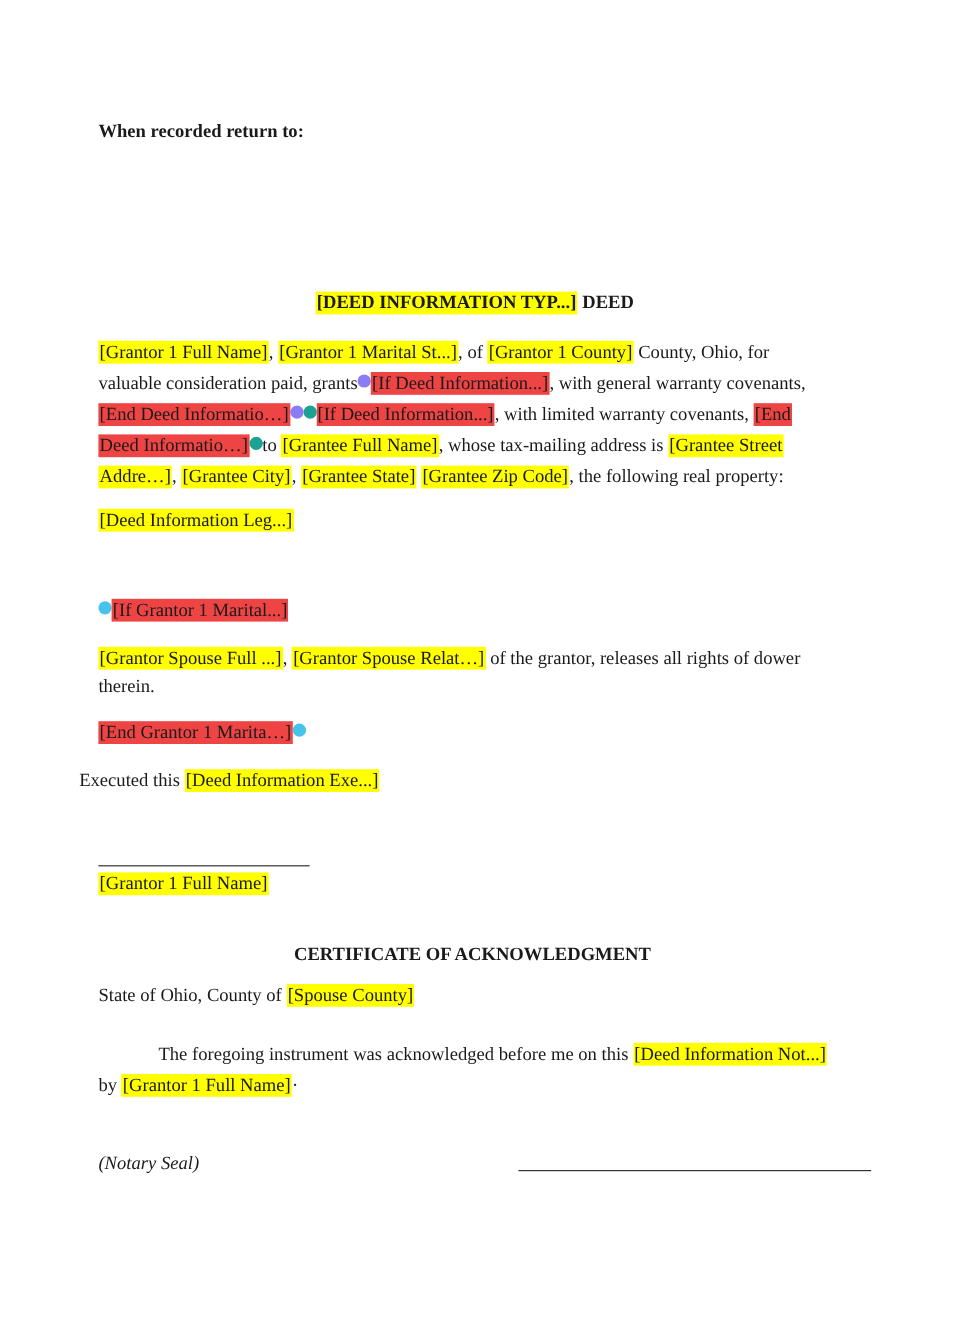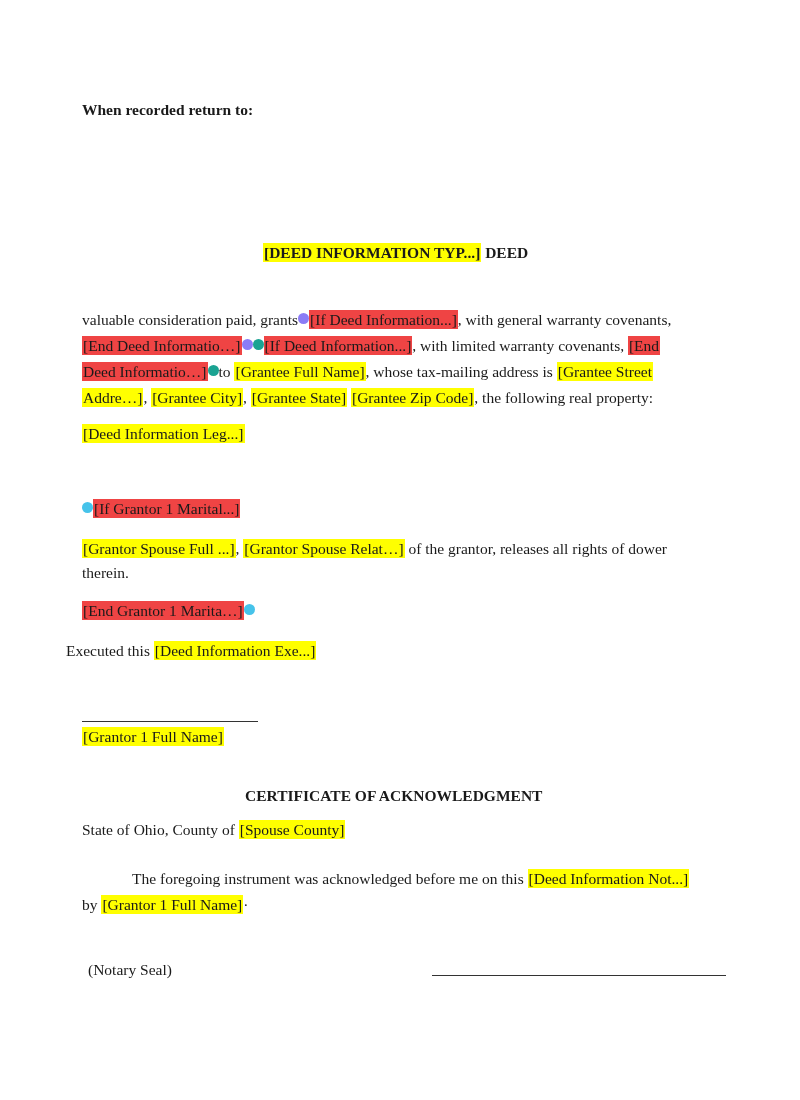--- a/index.html
+++ b/index.html
@@ -33,6 +33,9 @@
     <span class="hl-y ftxt">[DEED INFORMATION TYP...]</span><span> DEED</span>
   </div>
 
+  <div class="abs line" style="left:82px; top:281px;">
+    <span class="hl-y ftxt">[Grantor 1 Full Name]</span><span>, </span><span class="hl-y ftxt">[Grantor 1 Marital St...]</span><span>, of </span><span class="hl-y ftxt">[Grantor 1 County]</span><span> County, Ohio, for</span>
+  </div>
 
   <div class="abs line" style="left:82px; top:307px;">
     <span>valuable consideration paid, grants</span><span class="dot" style="background:#8b7cf6;"></span><span class="hl-g ftxt">[If Deed  Information...]</span><span>, with general warranty covenants,</span>

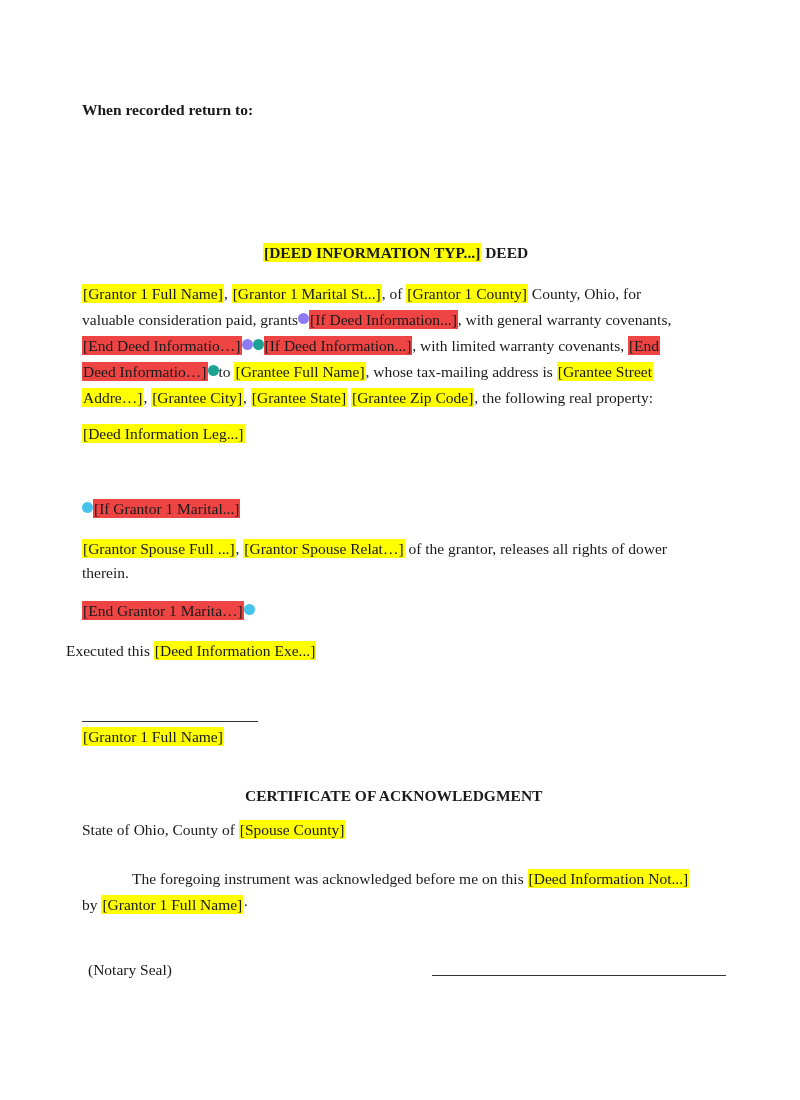--- a/index.html
+++ b/index.html
@@ -93,7 +93,7 @@
     <span>by </span><span class="hl-y ftxt">[Grantor 1 Full Name]</span><span>·</span>
   </div>
 
-  <div class="abs line" style="left:88px; top:957px;">(Notary Seal)</div>
+  <div class="abs line" style="left:82px; top:957px;font-style:italic;">(Notary Seal)</div>
   <div class="rule" style="left:432px; top:975px; width:294px;"></div>
 
 </div>

